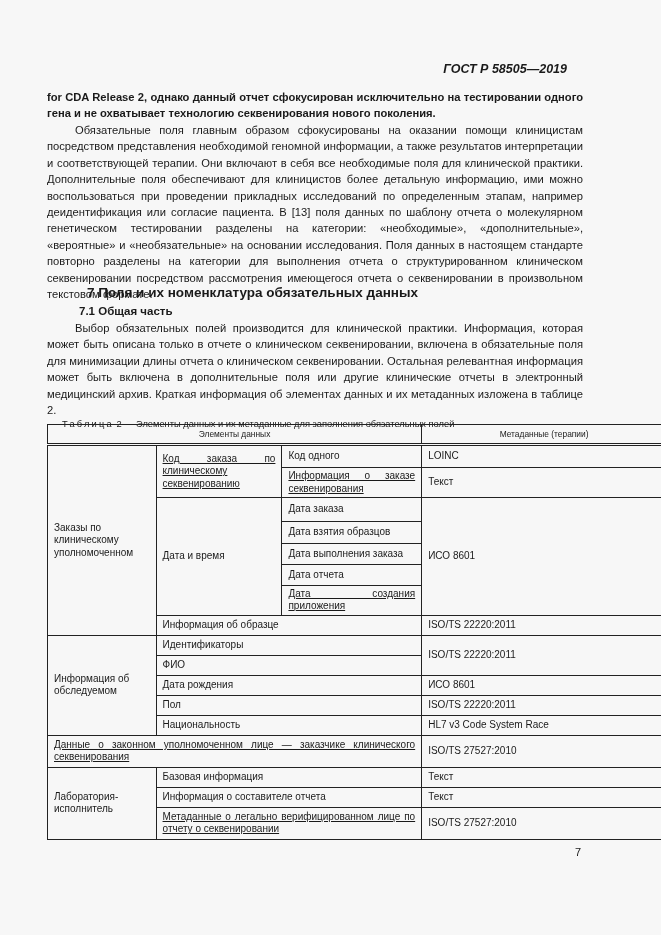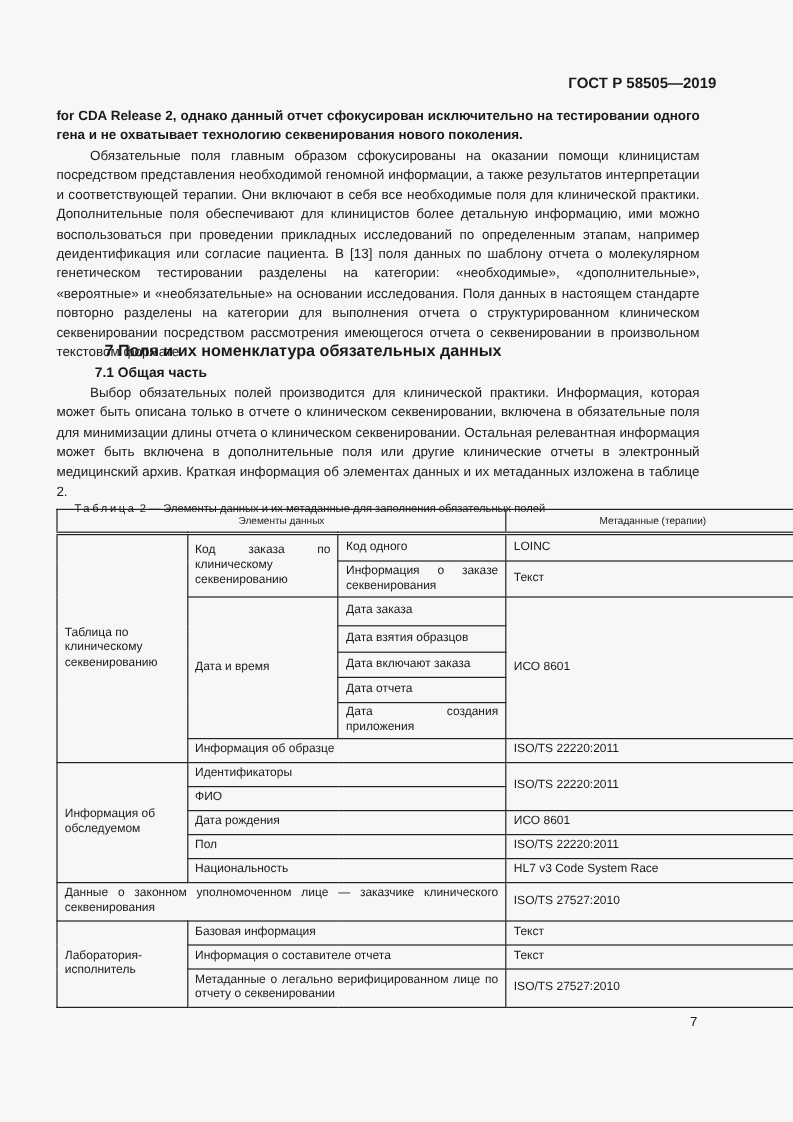--- a/index.html
+++ b/index.html
@@ -12,8 +12,8 @@
     overflow: hidden;
   }
   .doc-code {
-    position: absolute; top: 62px; right: 64px;
-    font-weight: bold; font-size: 12.5px;
+    position: absolute; top: 62px; right: 94px;
+    font-weight: bold; font-size: 12.5px; font-style: italic;
   }
   .para {
     position: absolute; left: 47px; width: 536px;

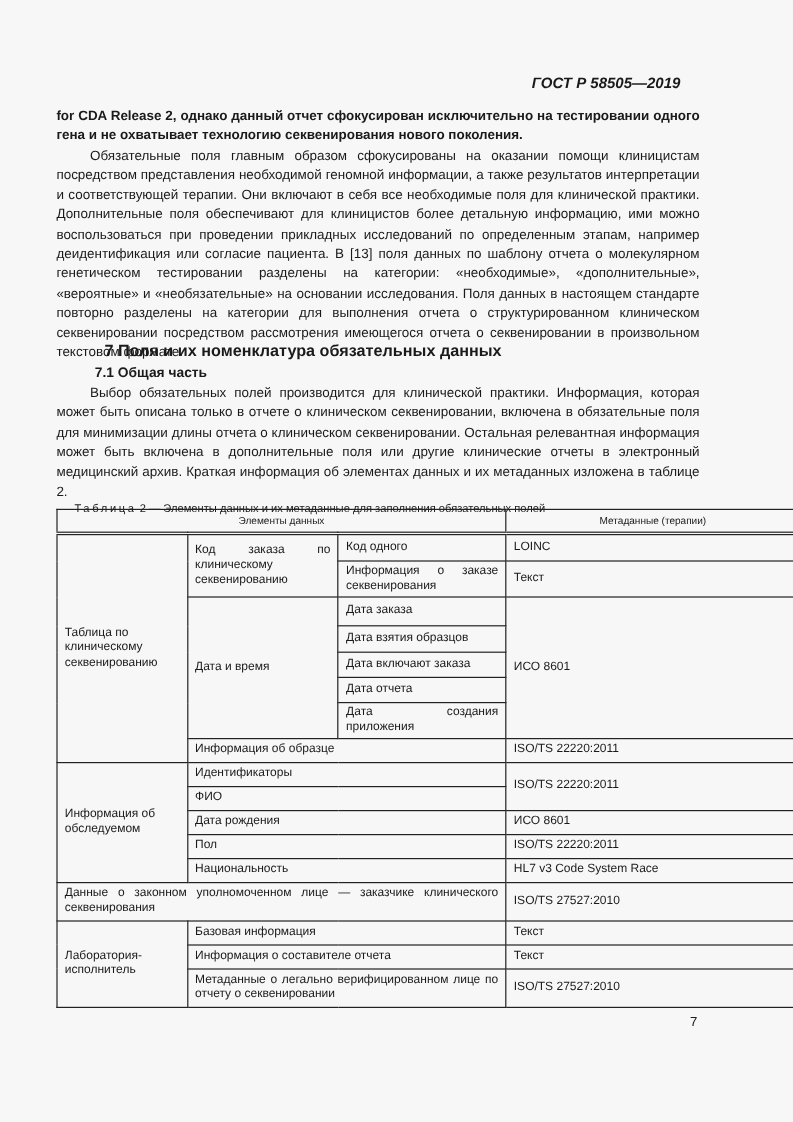--- a/index.html
+++ b/index.html
@@ -44,7 +44,7 @@
     padding: 2px 6px;
     vertical-align: middle;
   }
-  table.t2 td.just { text-align: justify; }
+  table.t2 td.just { text-align: justify; text-decoration: underline; }
   table.t2 tr.head td {
     text-align: center; font-size: 8.4px; height: 14px;
     border-bottom: 3px double #222;

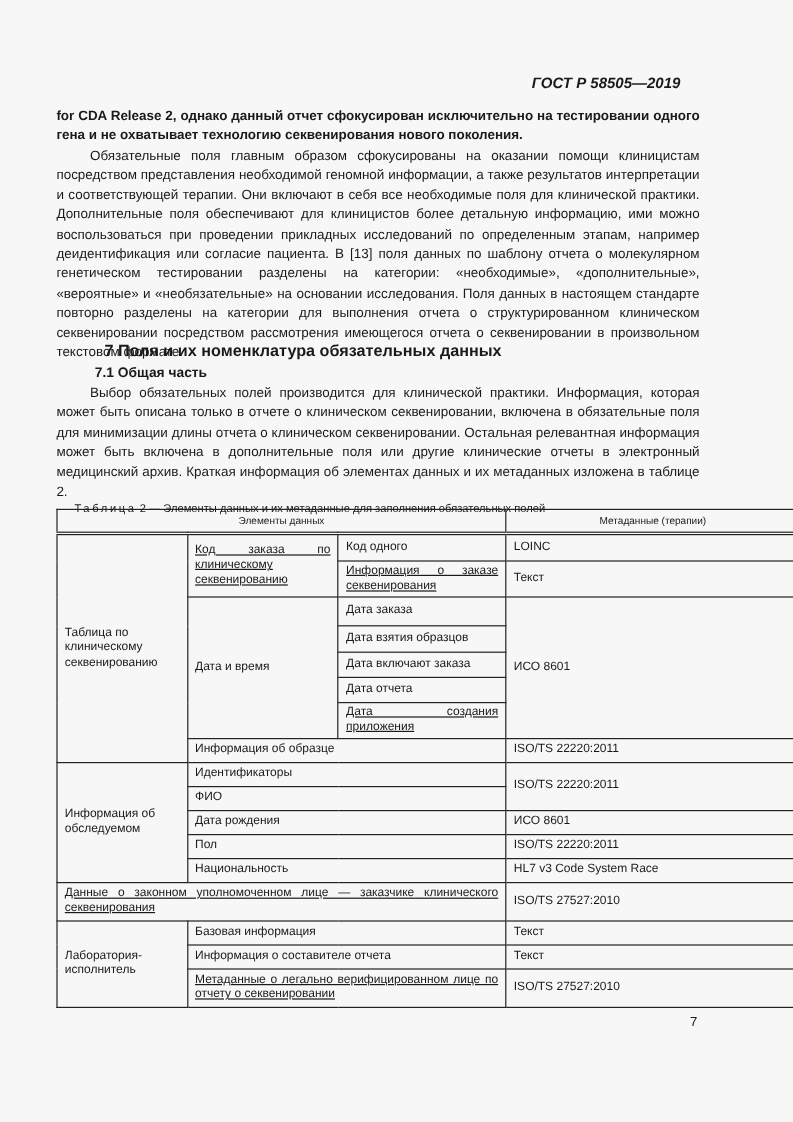--- a/index.html
+++ b/index.html
@@ -83,7 +83,7 @@
       <td>Метаданные (терапии)</td>
     </tr>
     <tr style="height:23px">
-      <td rowspan="8">Таблица по клиническому секвенированию</td>
+      <td rowspan="8">Заказы по клиническому уполномоченном</td>
       <td rowspan="2" class="just">Код заказа по клиническому секвенированию</td>
       <td>Код одного</td>
       <td>LOINC</td>

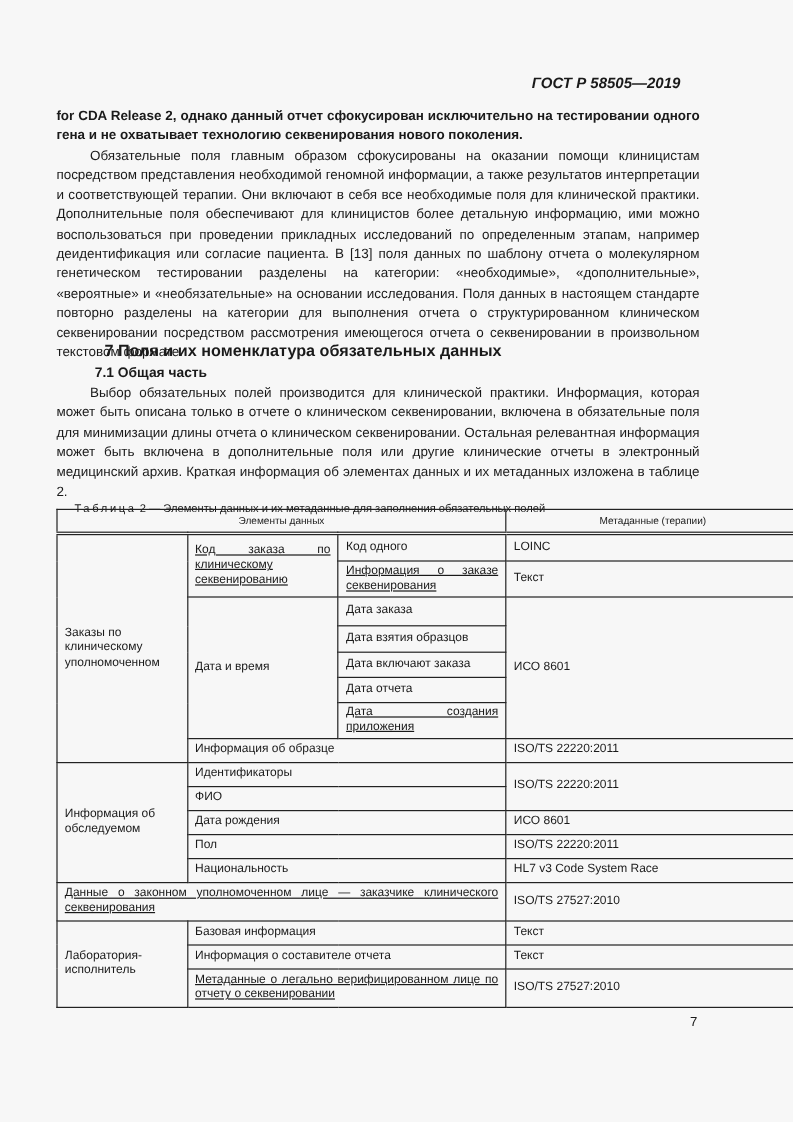--- a/index.html
+++ b/index.html
@@ -101,7 +101,7 @@
       <td>Дата взятия образцов</td>
     </tr>
     <tr style="height:21px">
-      <td>Дата включают заказа</td>
+      <td>Дата выполнения заказа</td>
     </tr>
     <tr style="height:21px">
       <td>Дата отчета</td>

